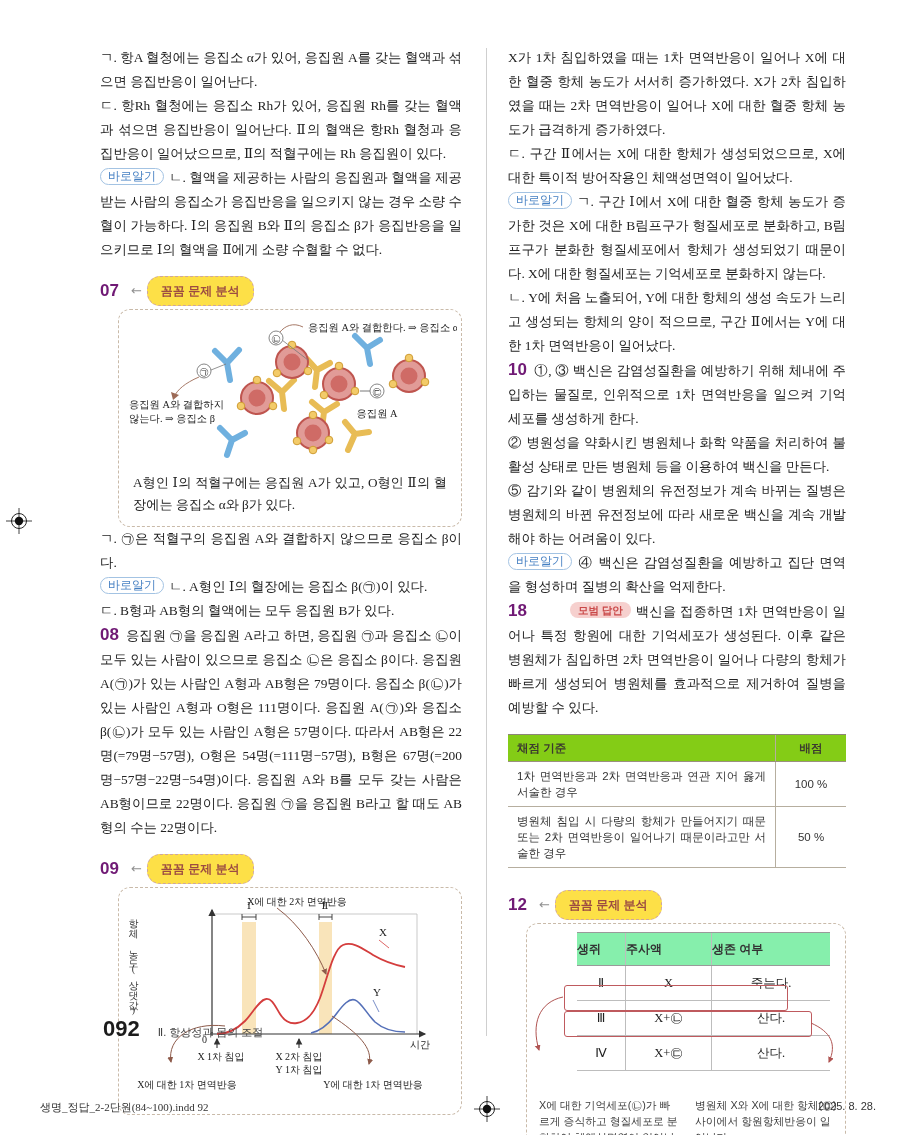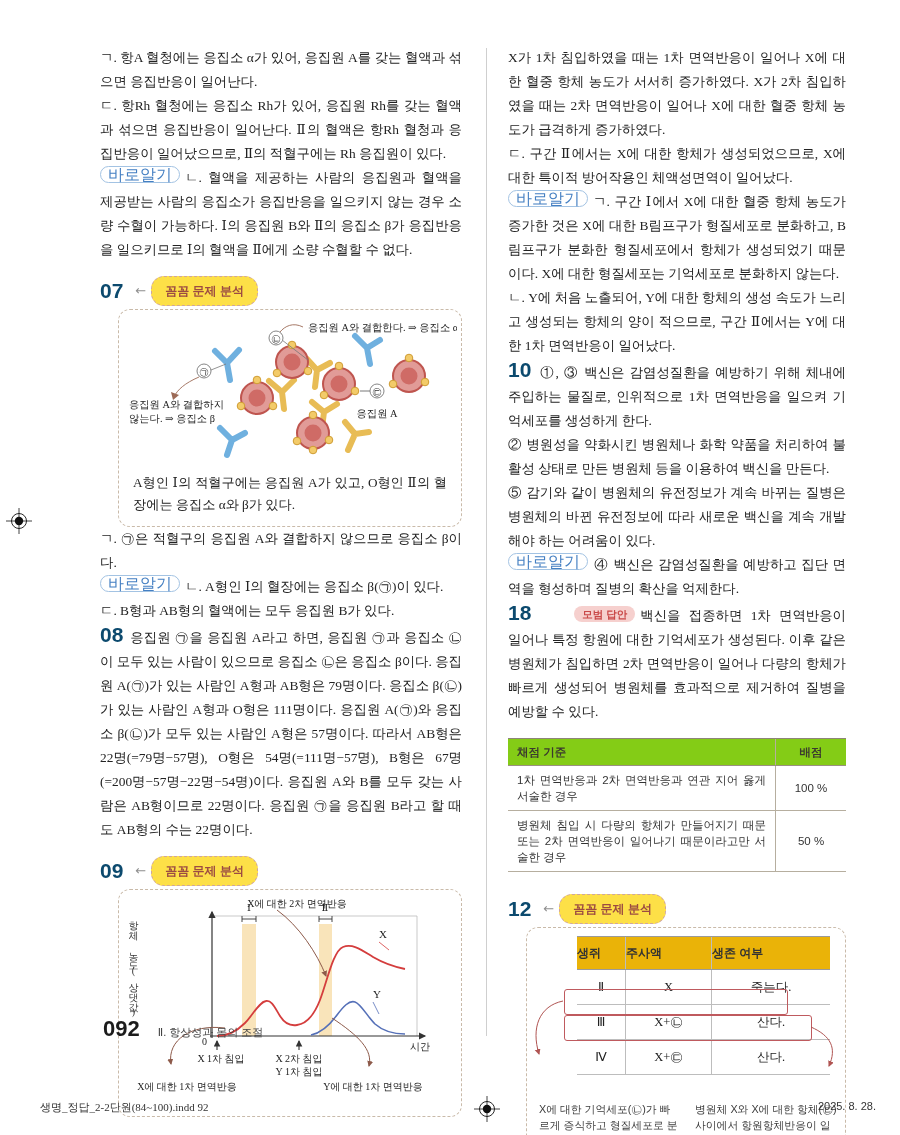--- a/index.html
+++ b/index.html
@@ -15,7 +15,7 @@
   .secnum { color:#0c4a6e; font-weight:bold; font-family:"Liberation Sans","DejaVu Sans",sans-serif;
             font-size:21px; margin-right:7px; }
   .badge-baro { display:inline-block; border:1px solid #a3c3e3; color:#447fc2; border-radius:10px;
-            font-family:"Liberation Sans",sans-serif; font-size:16px; line-height:15px;
+            font-family:"Liberation Sans",sans-serif; font-size:12px; line-height:15px;
             padding:0 7px; margin-right:5px; vertical-align:2px; background:#fff; }
   .badge-model { display:inline-block; background:#f6d0ce; color:#c94848; border-radius:9px;
             font-family:"Liberation Sans",sans-serif; font-size:10.5px; font-weight:bold; line-height:16px;

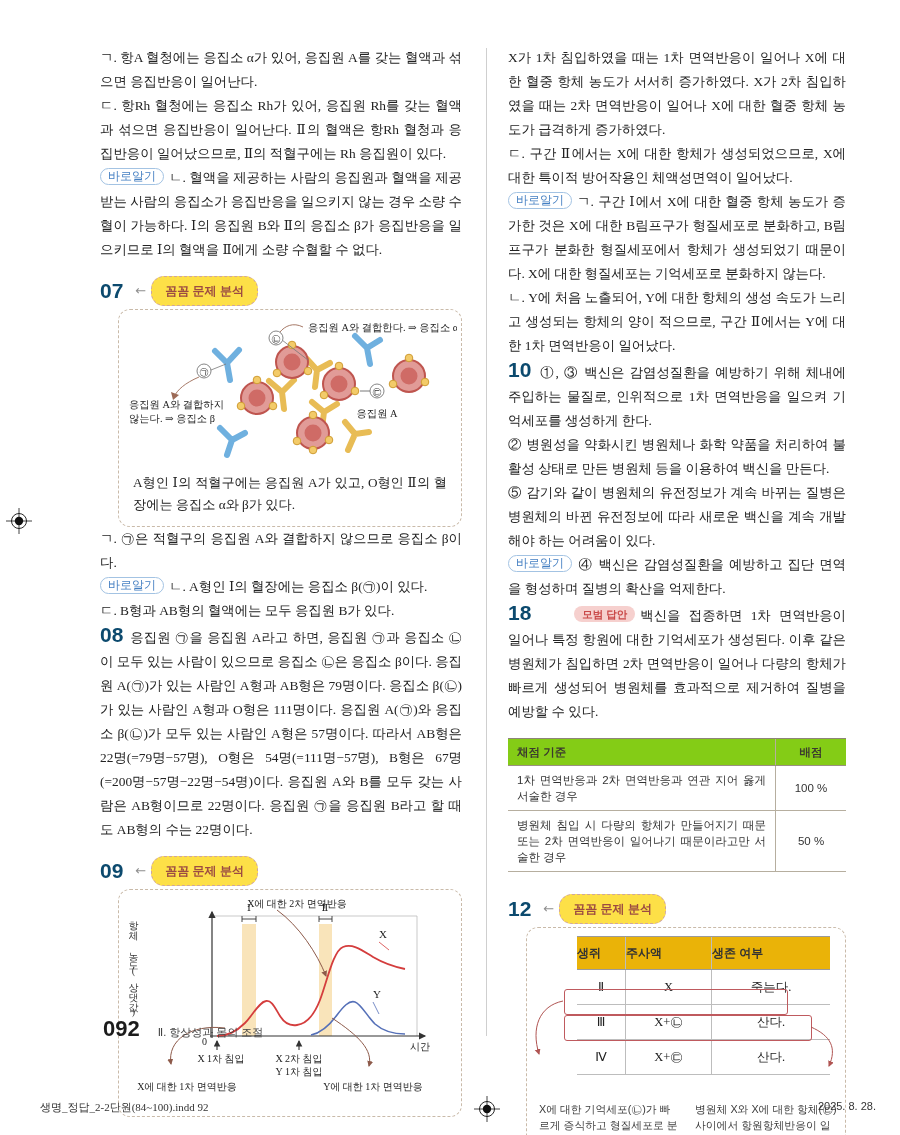--- a/index.html
+++ b/index.html
@@ -12,8 +12,8 @@
 
   p.para { margin:0; } .mt12{margin-top:12px;} .mt14{margin-top:14px;} .mt16{margin-top:16px;}
 
-  .secnum { color:#0c4a6e; font-weight:bold; font-family:"Liberation Sans","DejaVu Sans",sans-serif;
-            font-size:21px; margin-right:7px; }
+  .secnum { color:#701a75; font-weight:bold; font-family:"Liberation Sans","DejaVu Sans",sans-serif;
+            font-size:17px; margin-right:7px; }
   .badge-baro { display:inline-block; border:1px solid #a3c3e3; color:#447fc2; border-radius:10px;
             font-family:"Liberation Sans",sans-serif; font-size:12px; line-height:15px;
             padding:0 7px; margin-right:5px; vertical-align:2px; background:#fff; }

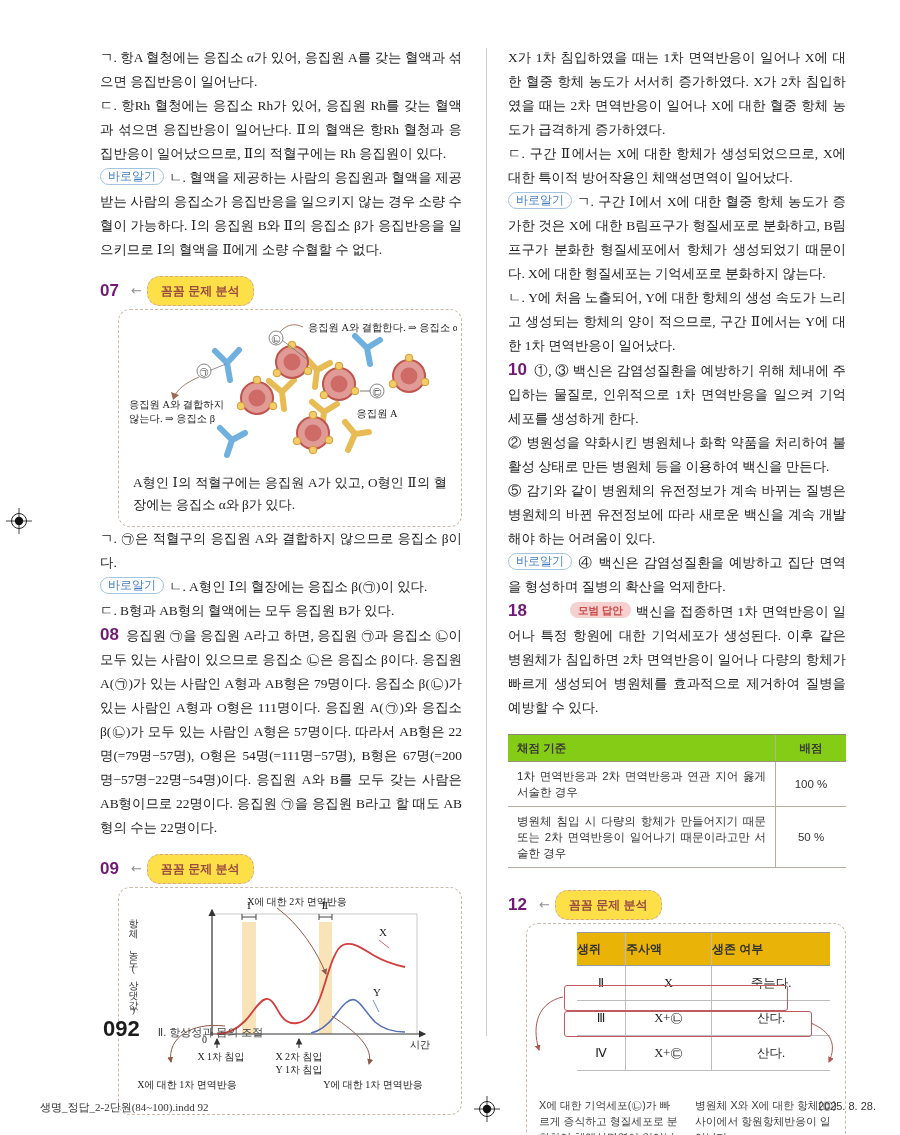--- a/index.html
+++ b/index.html
@@ -44,7 +44,7 @@
   .box12 { position:relative; }
   table.t12 { border-collapse:collapse; font-family:"Liberation Sans",sans-serif; font-size:12px;
             margin-left:42px; }
-  .t12 th { background:#eab308; border-top:1px solid #9a9a9a; border-bottom:1px solid #9a9a9a;
+  .t12 th { background:#86efac; border-top:1px solid #9a9a9a; border-bottom:1px solid #9a9a9a;
             padding:4px 0; font-weight:bold; color:#333; }
   .t12 td { border-bottom:1px solid #bdbdbd; padding:5px 0; text-align:center; color:#222;
             font-family:"Liberation Serif",serif; font-size:12.5px; }

